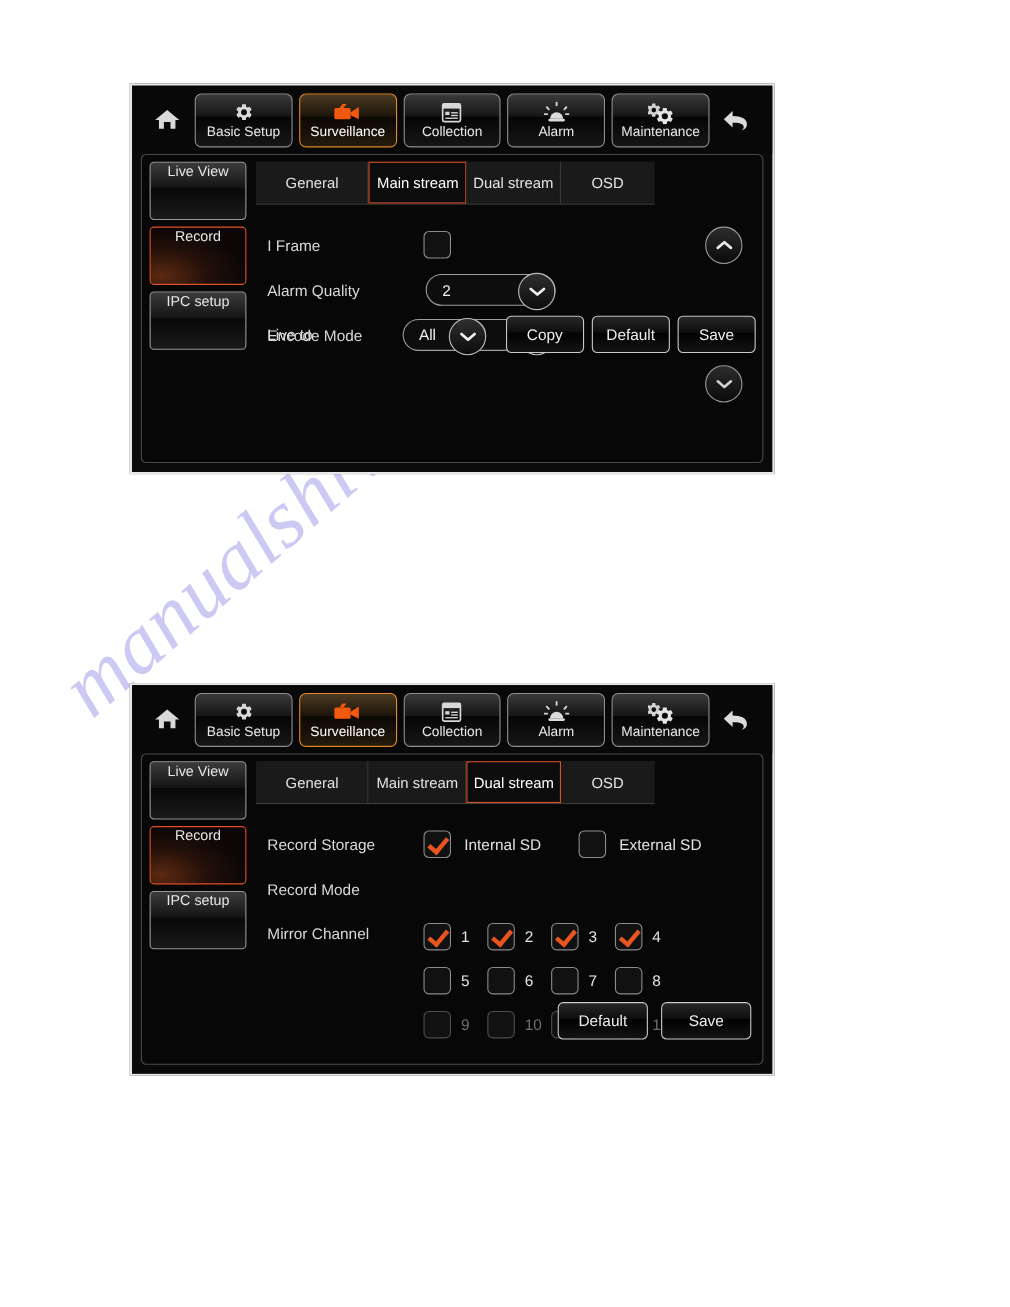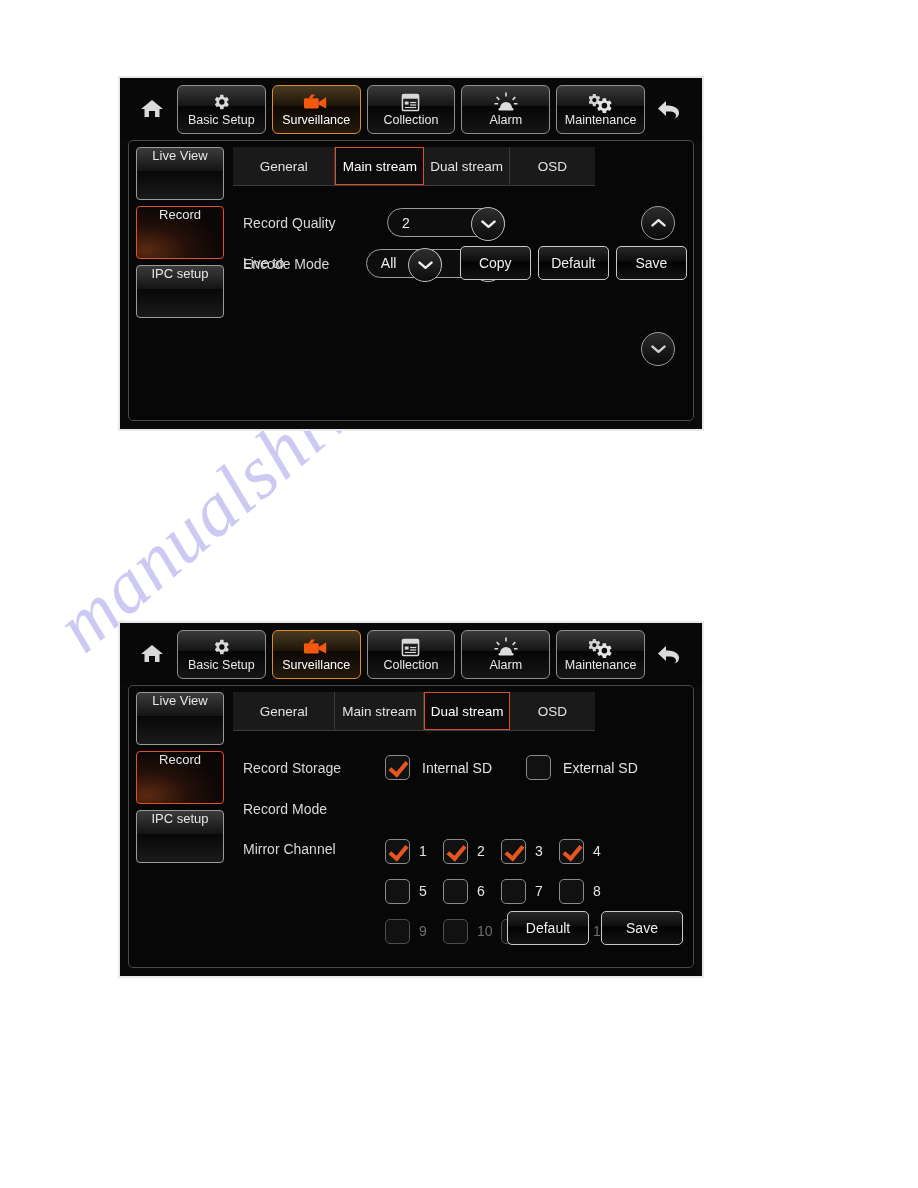--- a/index.html
+++ b/index.html
@@ -460,6 +460,10 @@
           </div>
 
 
+          <div class="row">
+            <div class="row-label">I Frame</div>
+            <div class="cbx"></div>
+          </div>
 
           <div class="row">
             <div class="row-label">Record Quality</div>

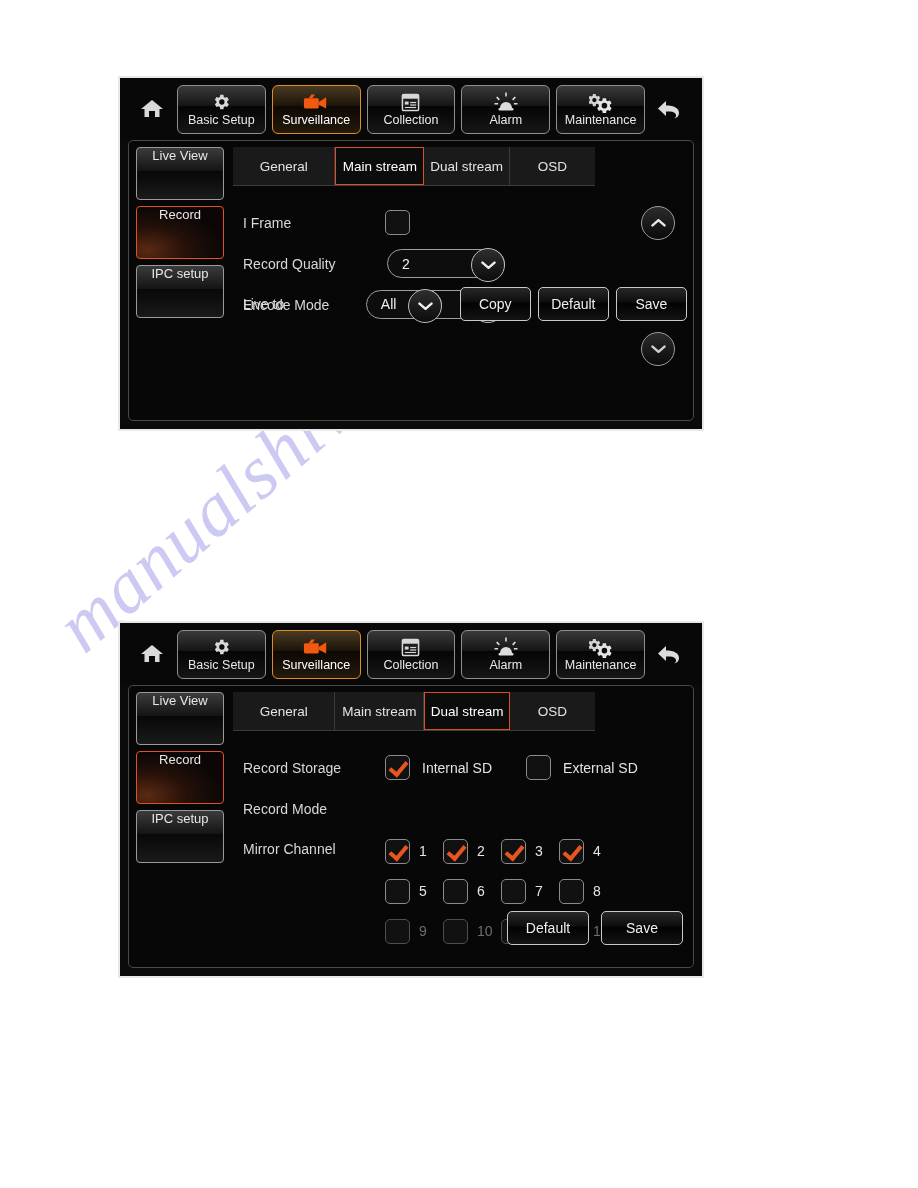--- a/index.html
+++ b/index.html
@@ -466,7 +466,7 @@
           </div>
 
           <div class="row">
-            <div class="row-label">Record Quality</div>
+            <div class="row-label">Alarm Quality</div>
             <div class="sel sel-alarm">
               <span class="sel-val">2</span>
               <span class="chev">

